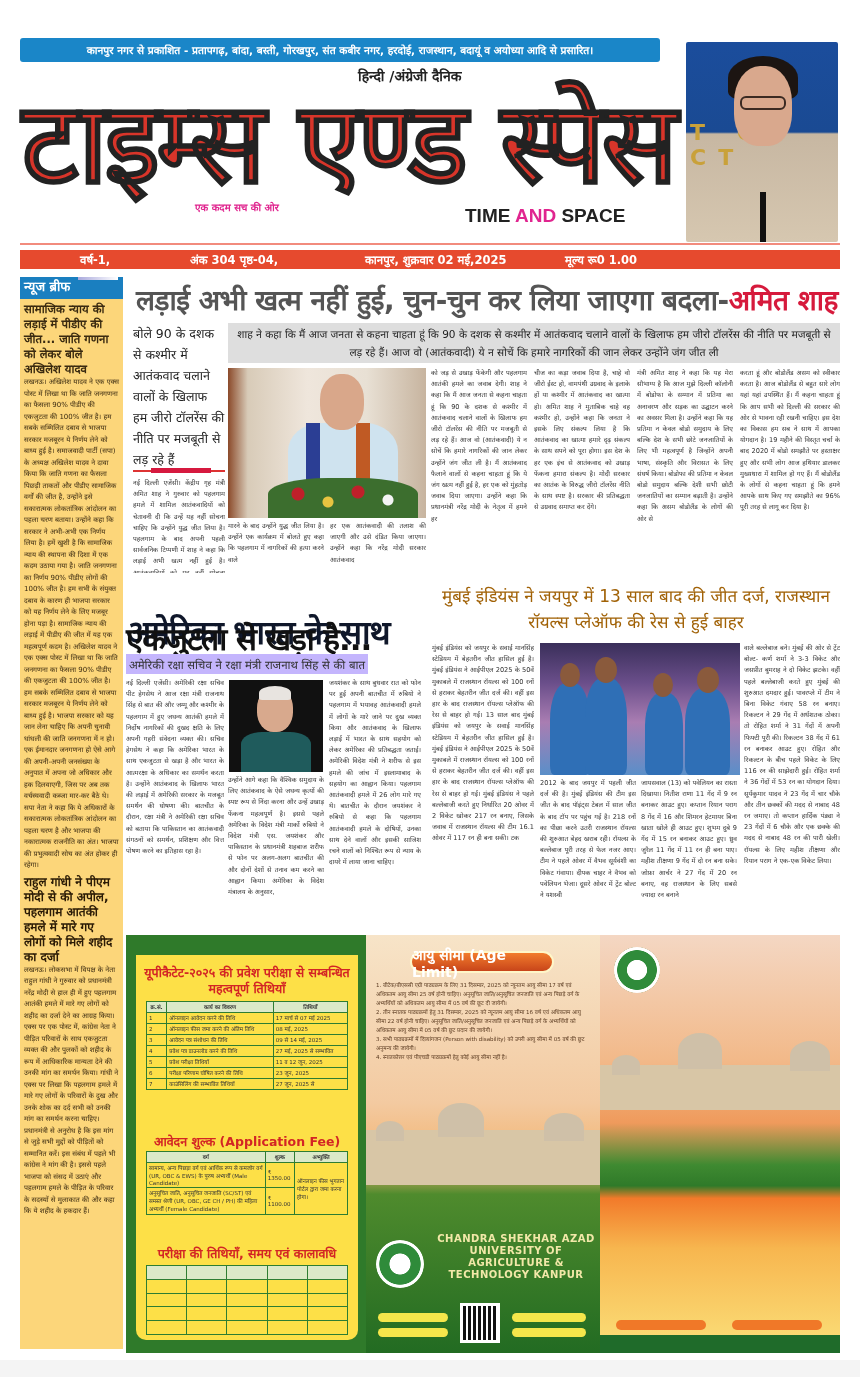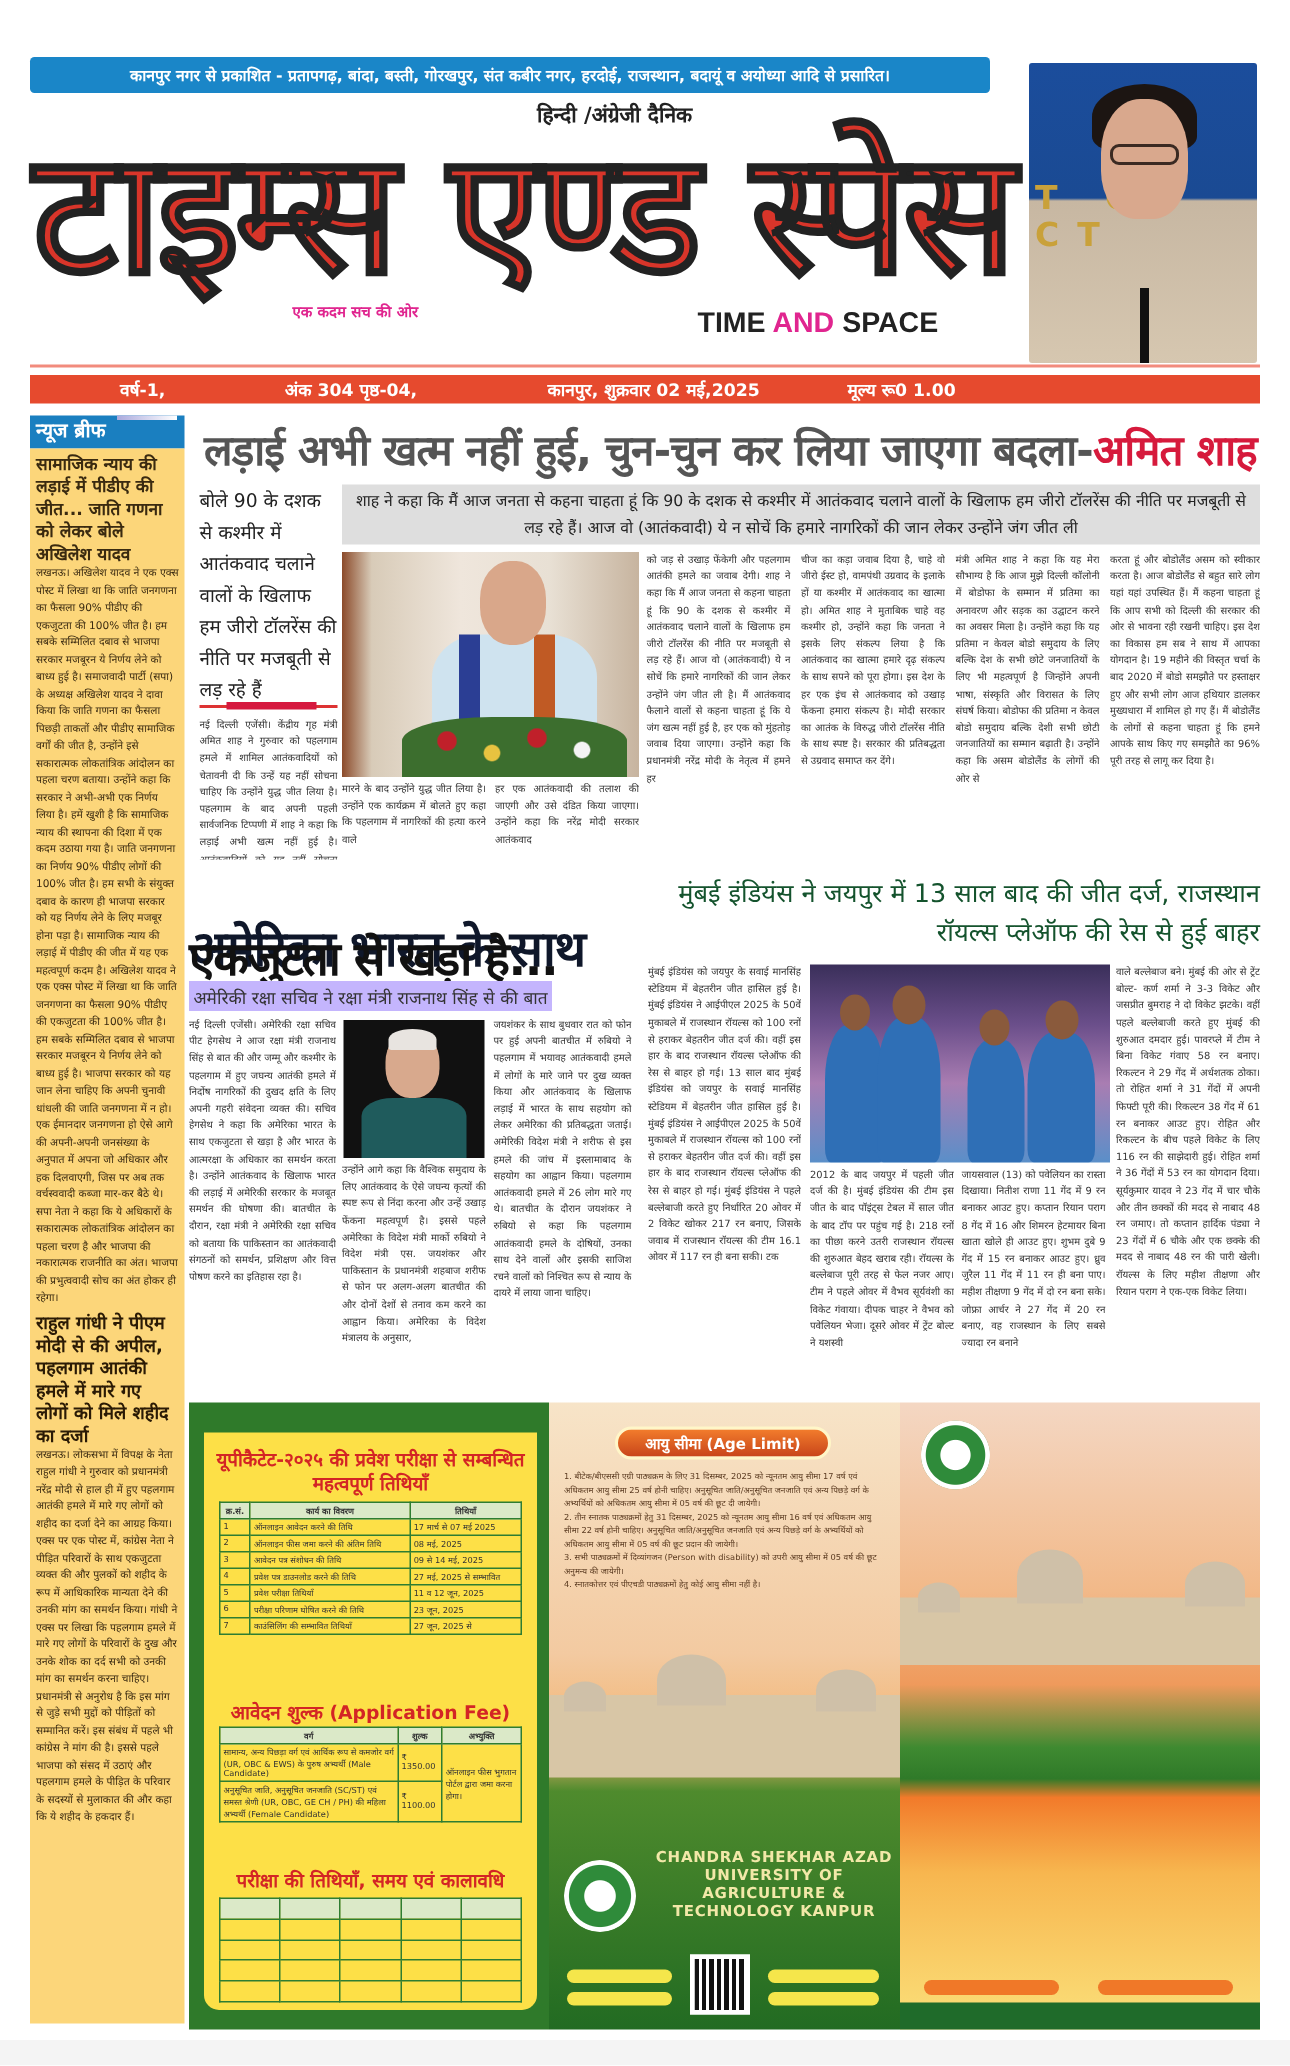--- a/index.html
+++ b/index.html
@@ -45,7 +45,7 @@
 .rajnath-photo .head{position:absolute;left:28px;top:8px;width:36px;height:44px;background:#d8a98d;border-radius:45%}
 .rajnath-photo .hair{position:absolute;left:30px;top:6px;width:32px;height:14px;background:#e8e4e0;border-radius:50% 50% 10% 10%}
 .rajnath-photo .coat{position:absolute;left:12px;top:52px;width:70px;height:40px;background:#1f5b5c;border-radius:30% 30% 0 0}
-.mi-headline{left:432px;top:583px;width:408px;font-size:17px;line-height:26px;color:#14532d;text-align:right}
+.mi-headline{left:432px;top:583px;width:408px;font-size:17px;line-height:26px;color:#a16207;text-align:center}
 .mi-photo{left:540px;top:643px;width:200px;height:132px;background:linear-gradient(180deg,#3a2f5a 0%,#6a4e8a 30%,#a97db2 60%,#5a8fc9 100%);overflow:hidden}
 .player{position:absolute;background:#2f6fb6;border-radius:40% 40% 10% 10%}
 .phead{position:absolute;background:#8a5a3c;border-radius:50%}

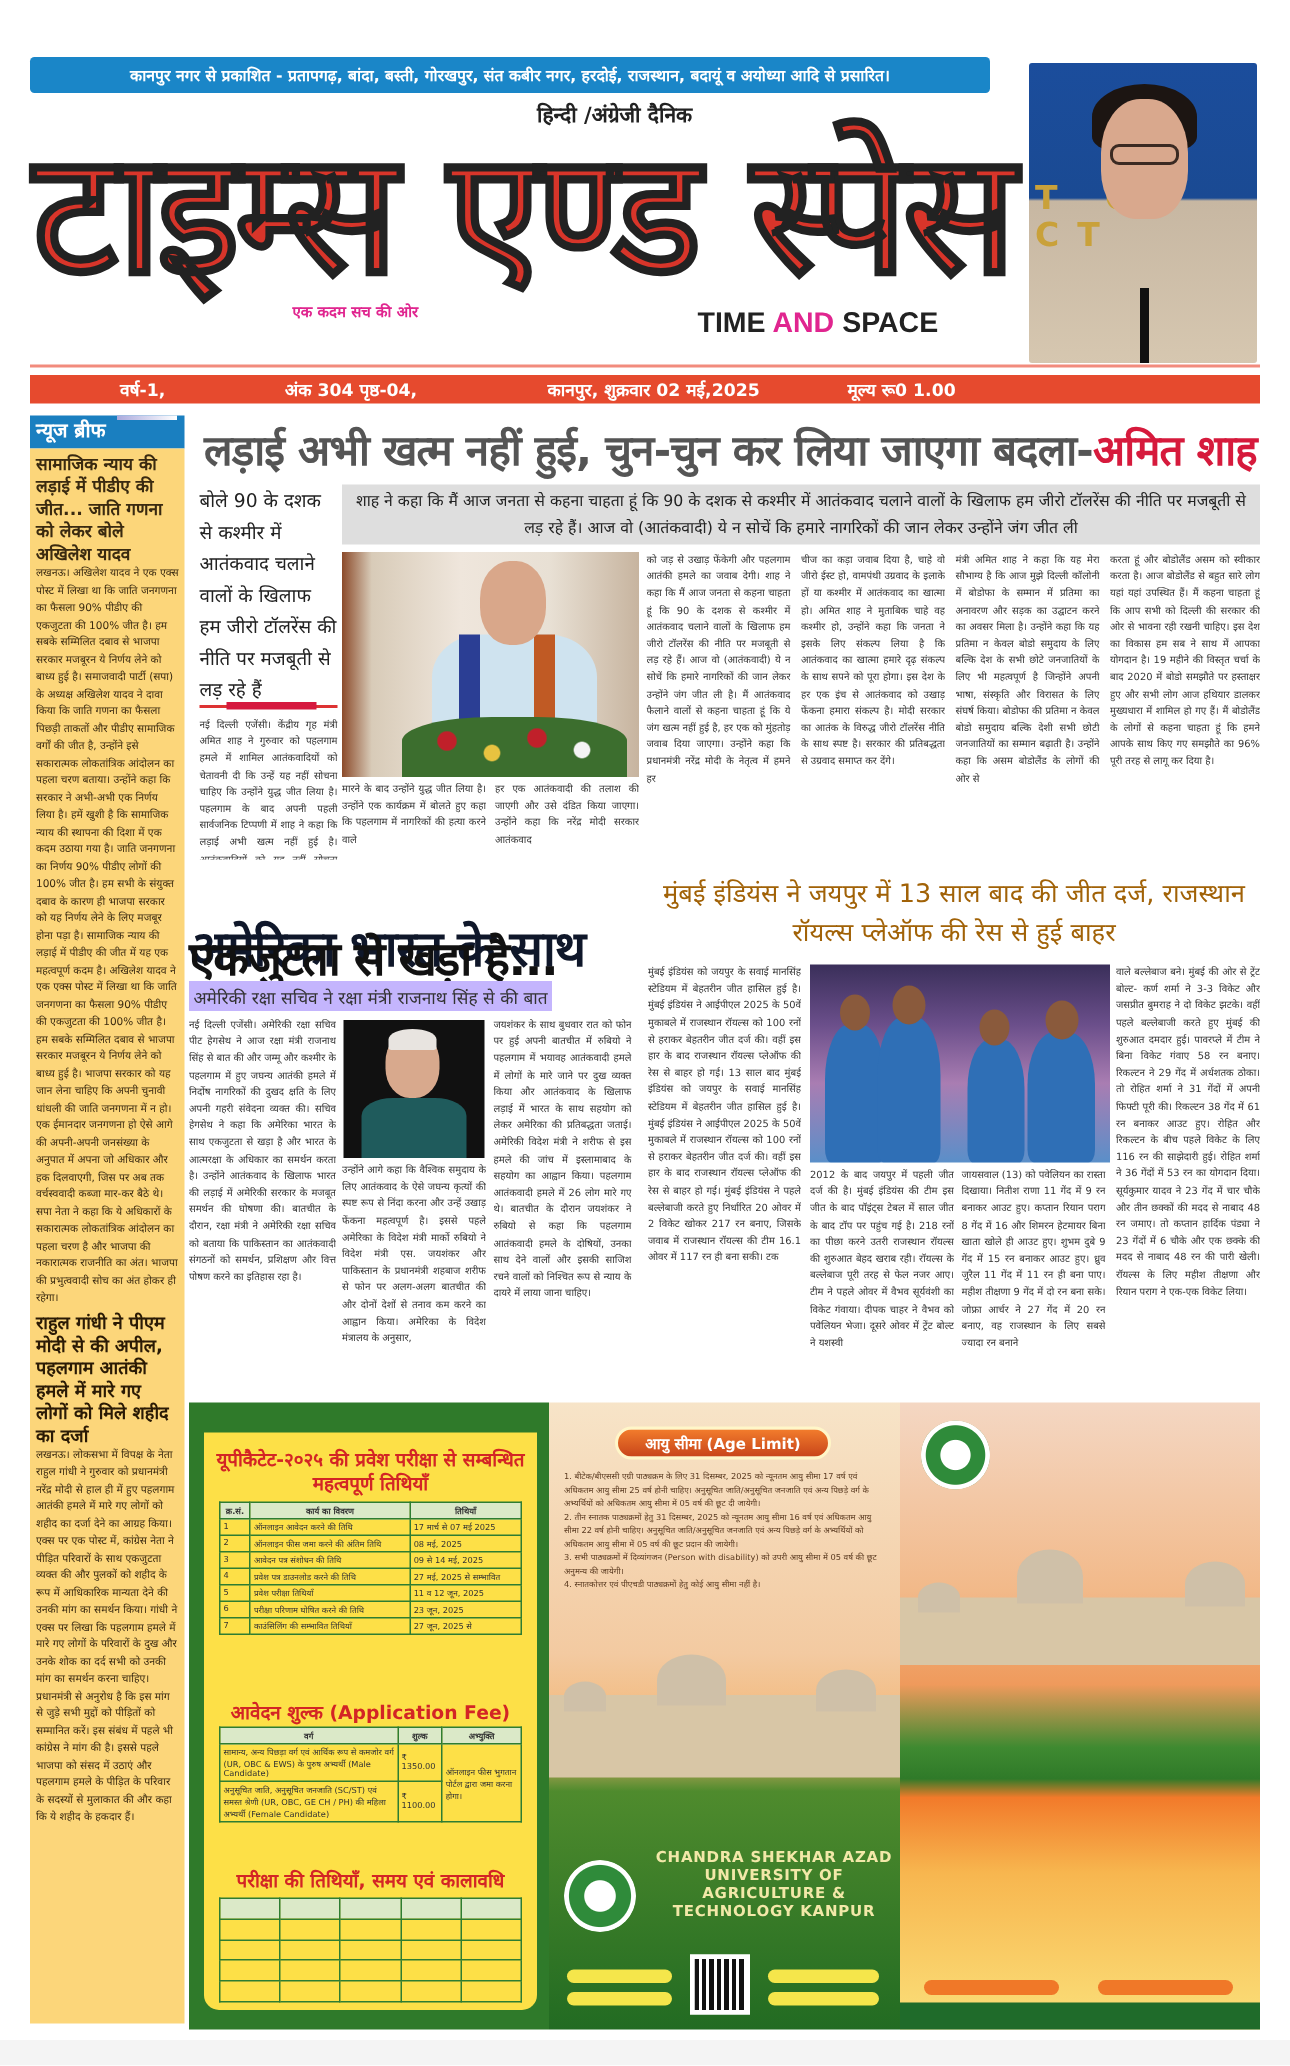--- a/index.html
+++ b/index.html
@@ -57,7 +57,7 @@
 .ad1 th{background:#dbe9c8;font-weight:bold}
 .ad1 .t2{position:absolute;left:0;width:222px;text-align:center;font-size:12.5px;color:#d32525;font-weight:bold}
 .ad2{left:366px;top:935px;width:234px;height:418px;background:linear-gradient(180deg,#f7e4c8 0%,#f3caa1 40%,#f2b36f 55%,#4f8b2d 62%,#226b22 100%)}
-.ad2 .pill{position:absolute;left:44px;top:16px;width:144px;height:22px;background:linear-gradient(180deg,#f27c2c,#c8451a);border-radius:12px;color:#fff;font-weight:bold;font-size:10px;display:flex;align-items:center;justify-content:center;border:2px solid #fff6c8}
+.ad2 .pill{position:absolute;left:44px;top:16px;width:144px;height:22px;background:linear-gradient(180deg,#f27c2c,#c8451a);border-radius:12px;color:#fff;font-weight:bold;font-size:14px;display:flex;align-items:center;justify-content:center;border:2px solid #fff6c8}
 .ad2 .rules{position:absolute;left:10px;top:46px;width:214px;font-size:5.5px;line-height:9px;color:#5a3a20}
 .palace{position:absolute;background:#d8c6a6}
 .dome{position:absolute;background:#cfc0a8;border-radius:50% 50% 0 0}

